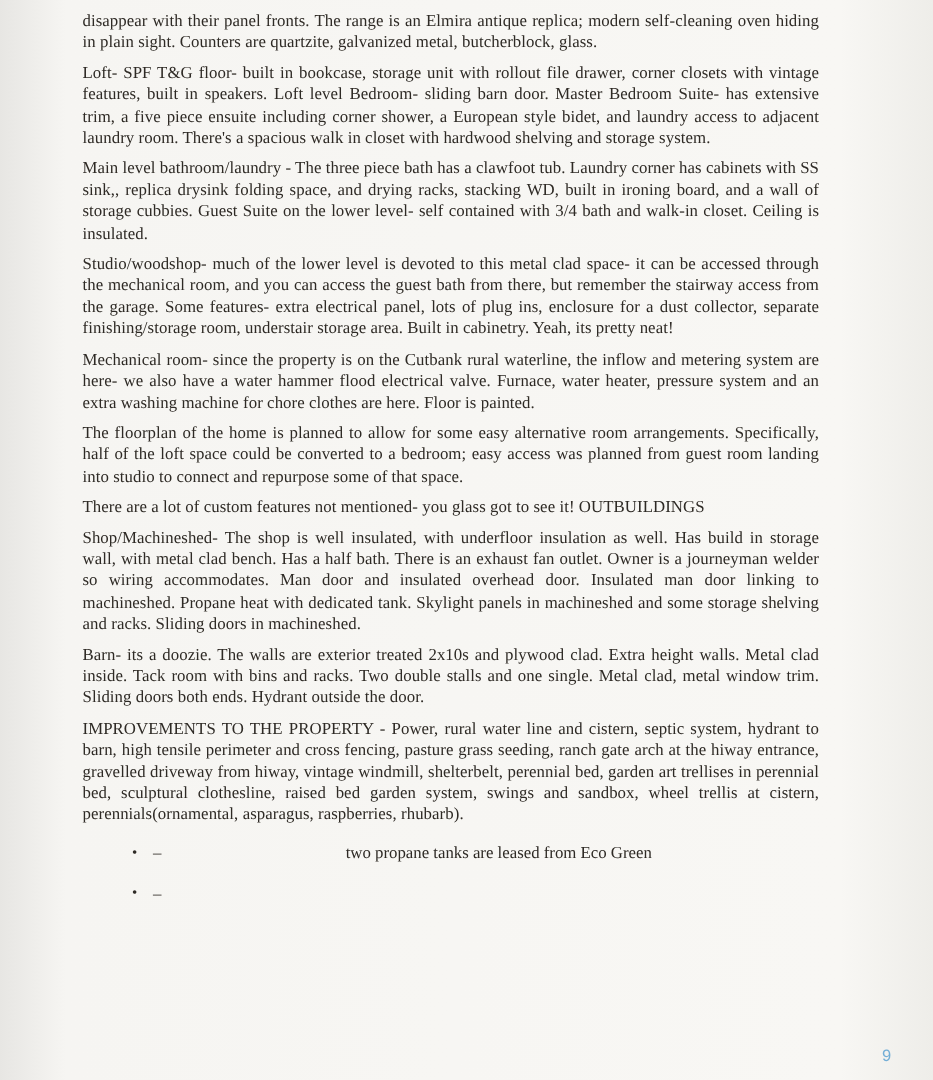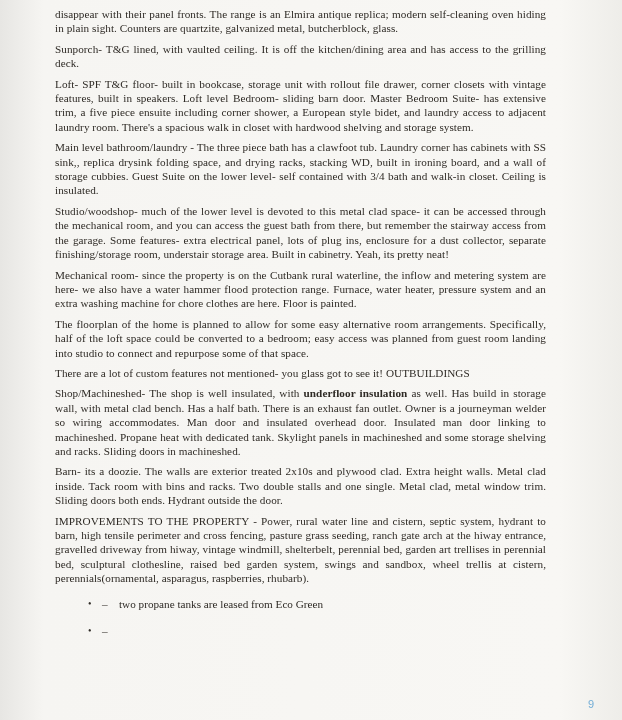--- a/index.html
+++ b/index.html
@@ -63,7 +63,6 @@
 <div class="page">
 
   <p>disappear with their panel fronts. The range is an Elmira antique replica; modern self-cleaning oven hiding in plain sight. Counters are quartzite, galvanized metal, butcherblock, glass.</p>
-  <p>Sunporch- T&amp;G lined, with vaulted ceiling. It is off the kitchen/dining area and has access to the grilling deck.</p>
   <p>Loft- SPF T&amp;G floor- built in bookcase, storage unit with rollout file drawer, corner closets with vintage features, built in speakers. Loft level Bedroom- sliding barn door. Master Bedroom Suite- has extensive trim, a five piece ensuite including corner shower, a European style bidet, and laundry access to adjacent laundry room. There's a spacious walk in closet with hardwood shelving and storage system.</p>
   <p>Main level bathroom/laundry - The three piece bath has a clawfoot tub. Laundry corner has cabinets with SS sink,, replica drysink folding space, and drying racks, stacking WD, built in ironing board, and a wall of storage cubbies. Guest Suite on the lower level- self contained with 3/4 bath and walk-in closet. Ceiling is insulated.</p>
   <p>Studio/woodshop- much of the lower level is devoted to this metal clad space- it can be accessed through the mechanical room, and you can access the guest bath from there, but remember the stairway access from the garage. Some features- extra electrical panel, lots of plug ins, enclosure for a dust collector, separate finishing/storage room, understair storage area. Built in cabinetry. Yeah, its pretty neat!</p>

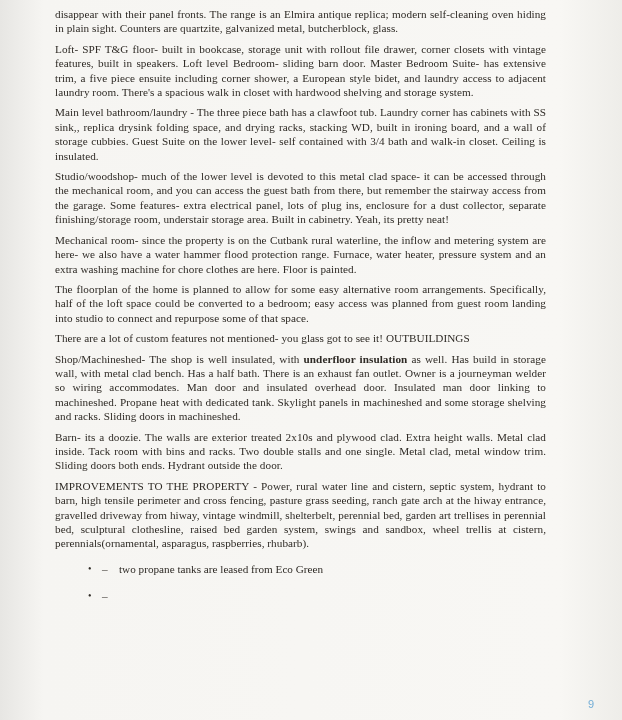--- a/index.html
+++ b/index.html
@@ -66,7 +66,7 @@
   <p>Loft- SPF T&amp;G floor- built in bookcase, storage unit with rollout file drawer, corner closets with vintage features, built in speakers. Loft level Bedroom- sliding barn door. Master Bedroom Suite- has extensive trim, a five piece ensuite including corner shower, a European style bidet, and laundry access to adjacent laundry room. There's a spacious walk in closet with hardwood shelving and storage system.</p>
   <p>Main level bathroom/laundry - The three piece bath has a clawfoot tub. Laundry corner has cabinets with SS sink,, replica drysink folding space, and drying racks, stacking WD, built in ironing board, and a wall of storage cubbies. Guest Suite on the lower level- self contained with 3/4 bath and walk-in closet. Ceiling is insulated.</p>
   <p>Studio/woodshop- much of the lower level is devoted to this metal clad space- it can be accessed through the mechanical room, and you can access the guest bath from there, but remember the stairway access from the garage. Some features- extra electrical panel, lots of plug ins, enclosure for a dust collector, separate finishing/storage room, understair storage area. Built in cabinetry. Yeah, its pretty neat!</p>
-  <p>Mechanical room- since the property is on the Cutbank rural waterline, the inflow and metering system are here- we also have a water hammer flood protection range. Furnace, water heater, pressure system and an extra washing machine for chore clothes are here. Floor is painted.</p>
+  <p>Mechanical room- since the property is on the Cutbank rural waterline, the inflow and metering system are here- we also have a water hammer flood electrical valve. Furnace, water heater, pressure system and an extra washing machine for chore clothes are here. Floor is painted.</p>
   <p>The floorplan of the home is planned to allow for some easy alternative room arrangements. Specifically, half of the loft space could be converted to a bedroom; easy access was planned from guest room landing into studio to connect and repurpose some of that space.</p>
   <p>There are a lot of custom features not mentioned- you glass got to see it! OUTBUILDINGS</p>
 

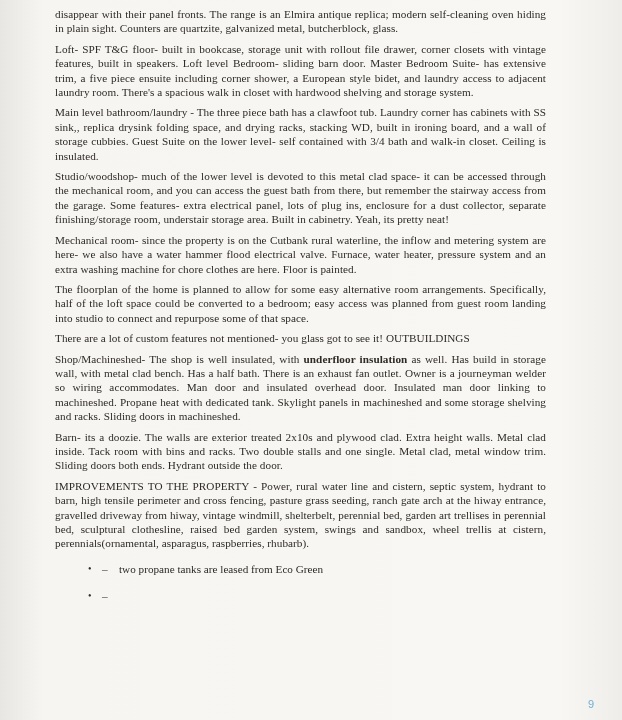--- a/index.html
+++ b/index.html
@@ -25,7 +25,7 @@
     text-align: justify;
     letter-spacing: 0.05px;
   }
-  .page p strong { font-weight: bold; }
+  .page p strong { font-weight: normal; }
   .bullet-list { margin-top: 9px; }
   .bullet {
     display: flex;

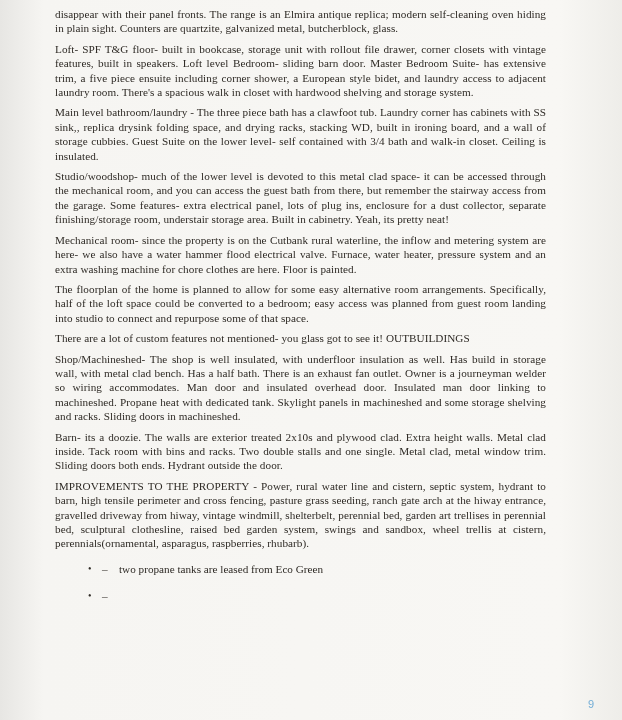--- a/index.html
+++ b/index.html
@@ -46,7 +46,7 @@
   }
   .bullet .b-text {
     flex: 1 1 auto;
-    text-align: left;
+    text-align: center;
   }
   .page-number {
     position: absolute;

